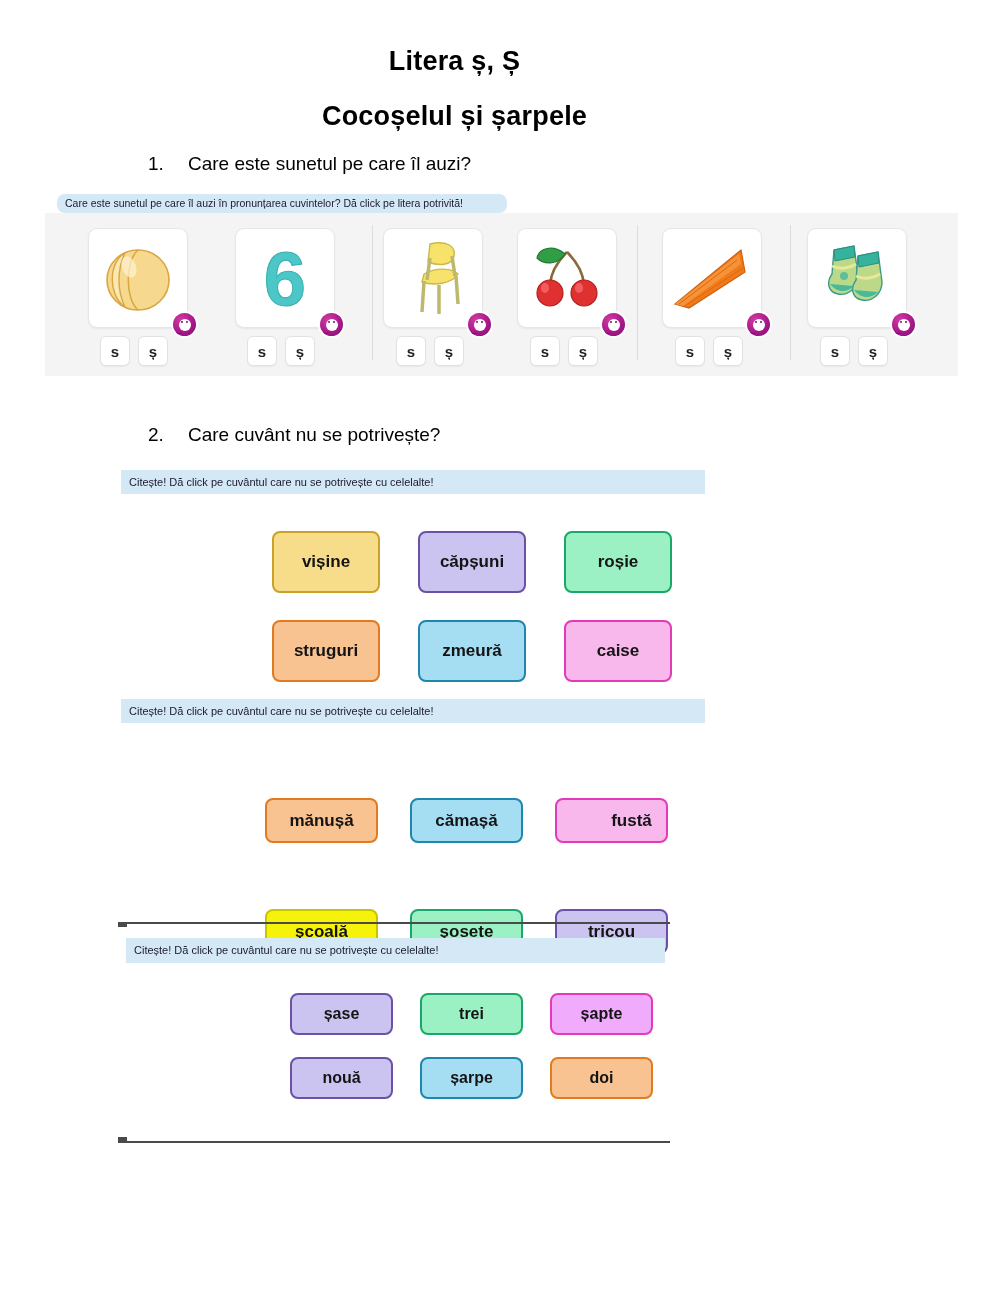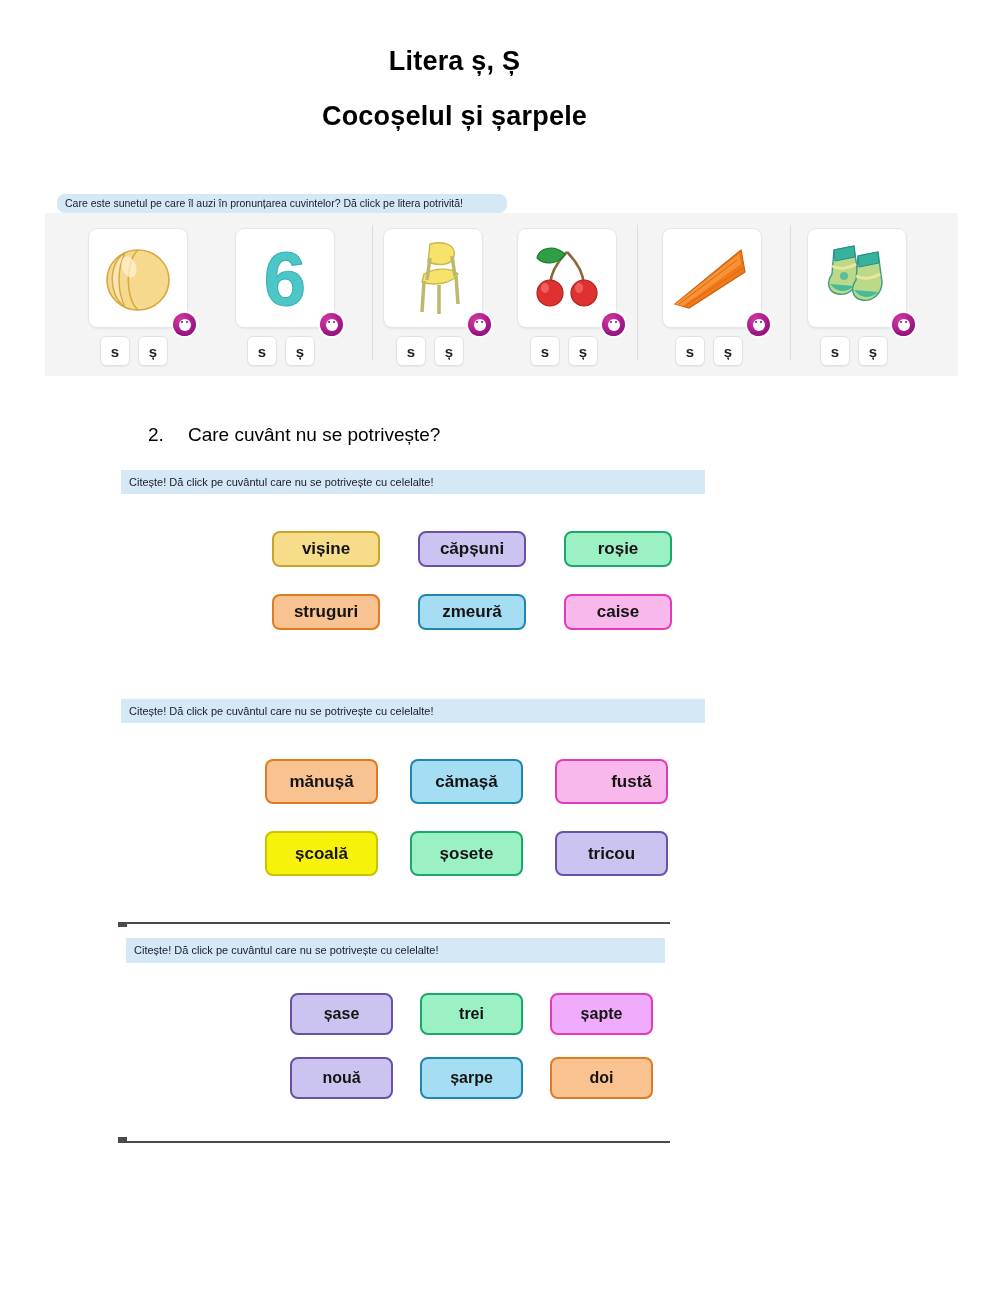--- a/index.html
+++ b/index.html
@@ -145,6 +145,9 @@
   <div class="title" id="title-1">Litera ș, Ș</div>
   <div class="title" id="title-2">Cocoșelul și șarpele</div>
 
+  <div class="question" id="question-1">
+    <span class="q-num">1.</span><span>Care este sunetul pe care îl auzi?</span>
+  </div>
 
   <div id="activity-1-band"></div>
   <div class="instruction-bar" id="instr-bar-0">Care este sunetul pe care îl auzi în pronunțarea cuvintelor? Dă click pe litera potrivită!</div>

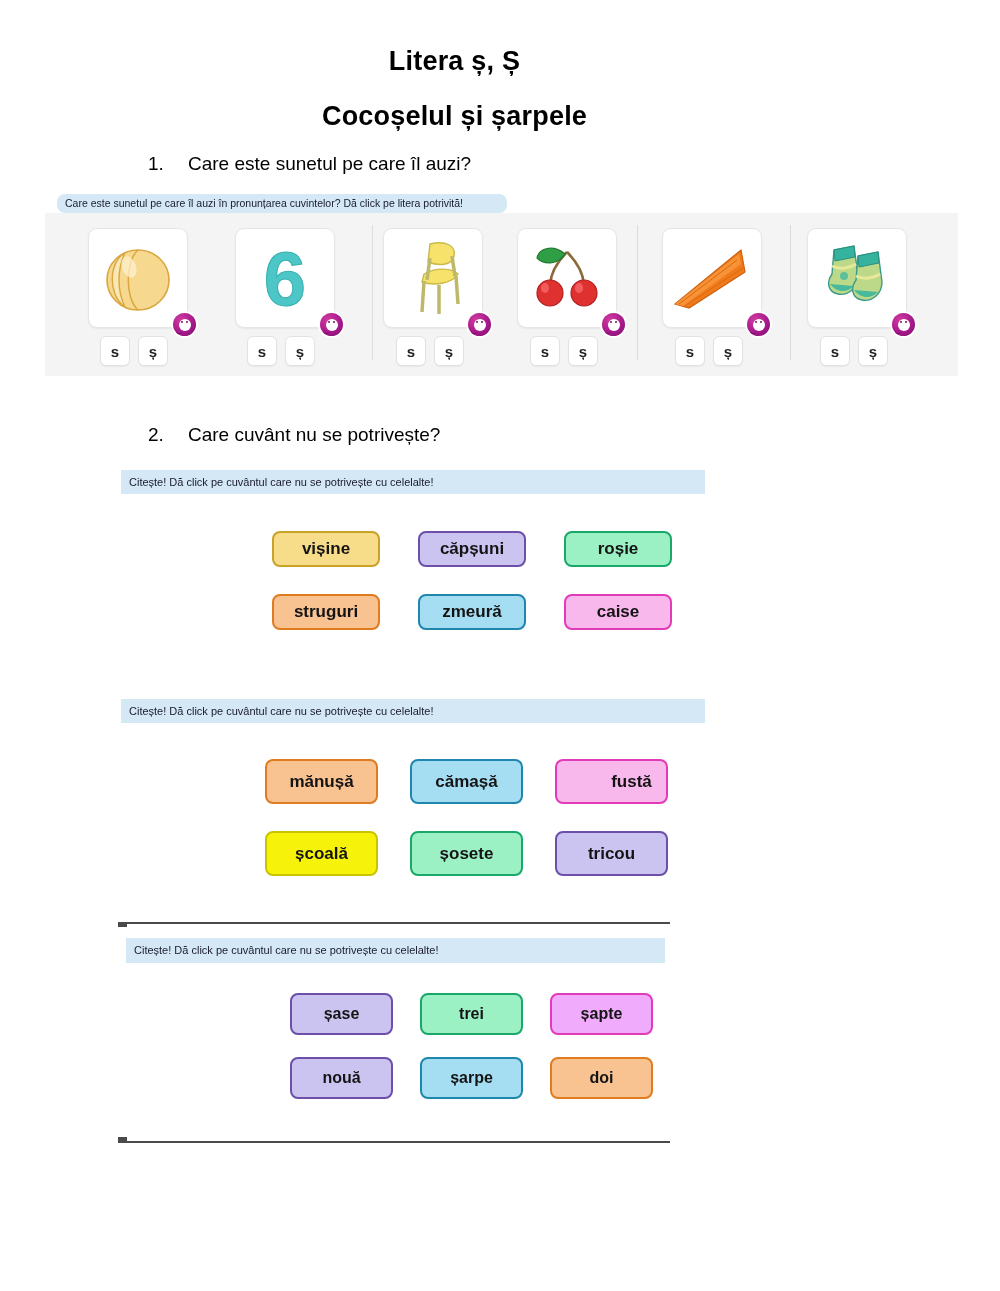--- a/index.html
+++ b/index.html
@@ -117,7 +117,7 @@
 
   #grid-1 { left: 272px; top: 531px; }
   #grid-1 .word-row { gap: 38px; margin-bottom: 27px; }
-  #grid-1 .word-btn { width: 108px; height: 36px; border-width: 2px; font-size: 17px; }
+  #grid-1 .word-btn { width: 108px; height: 62px; border-width: 2px; font-size: 17px; }
 
   #grid-2 { left: 265px; top: 759px; }
   #grid-2 .word-row { gap: 32px; margin-bottom: 27px; }

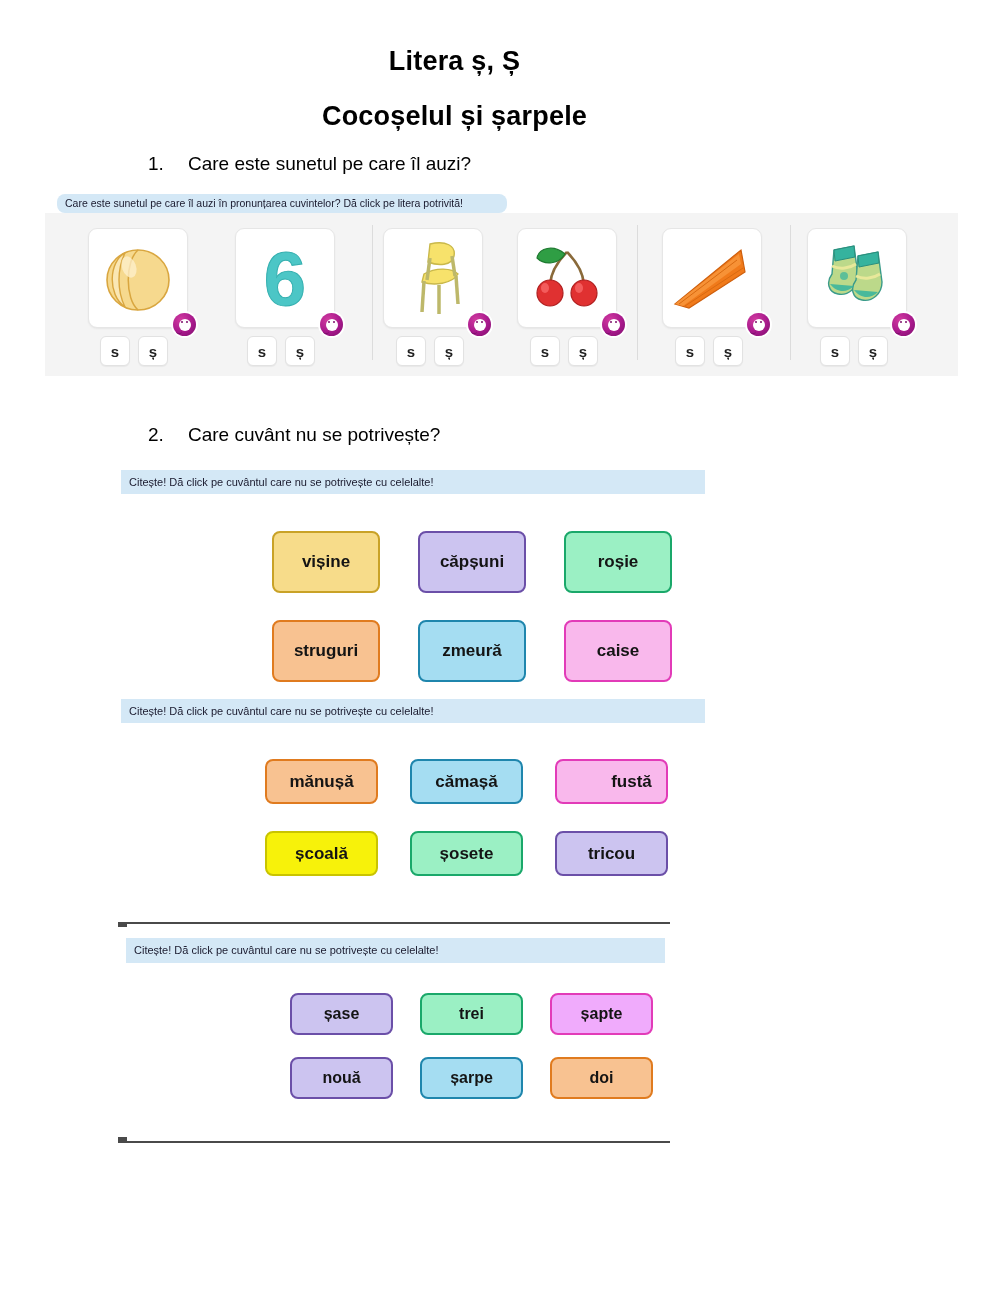--- a/index.html
+++ b/index.html
@@ -121,7 +121,7 @@
 
   #grid-2 { left: 265px; top: 759px; }
   #grid-2 .word-row { gap: 32px; margin-bottom: 27px; }
-  #grid-2 .word-btn { width: 113px; height: 45px; border-width: 2.5px; font-size: 17px; }
+  #grid-2 .word-btn { width: 113px; height: 45px; border-width: 2.5px; font-size: 17px; margin-top: 39px; }
 
   #grid-3 { left: 262px; top: 993px; }
   #grid-3 .word-row { gap: 27px; margin-bottom: 22px; padding-left: 28px; }

